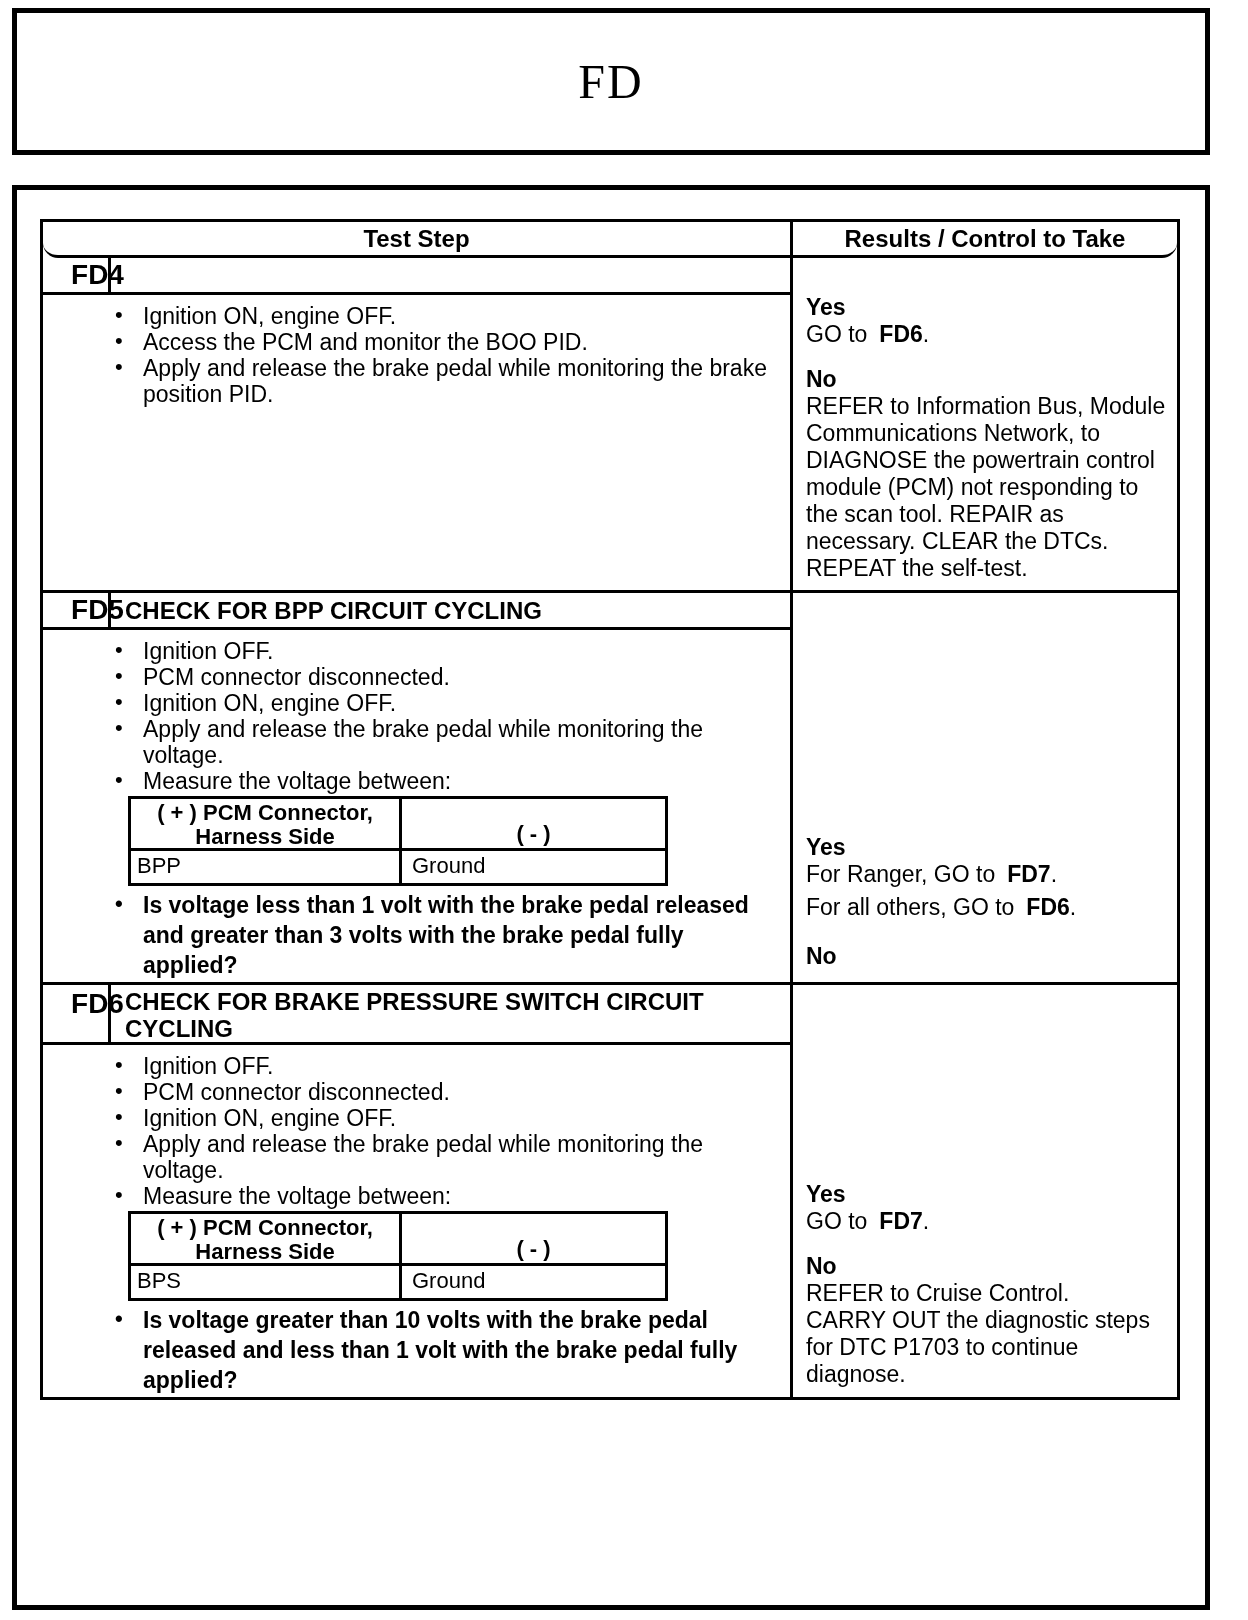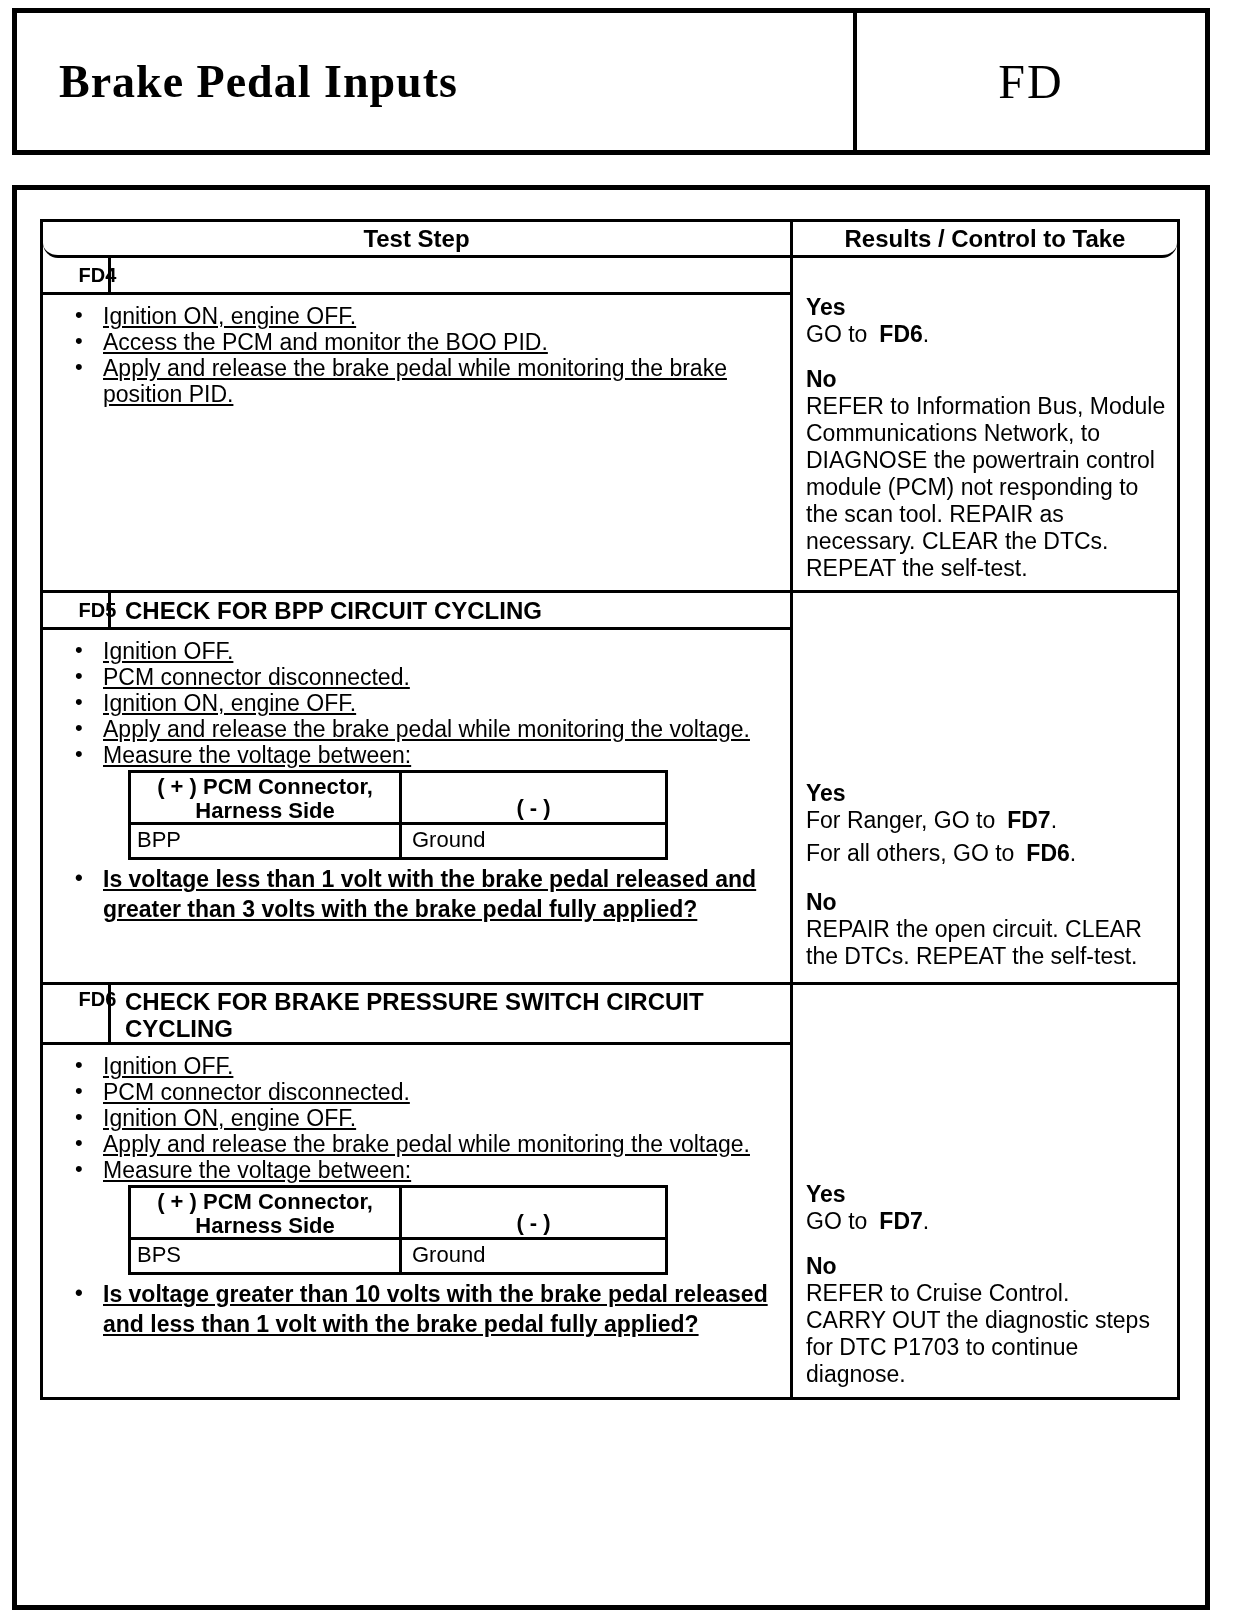--- a/index.html
+++ b/index.html
@@ -113,9 +113,6 @@
 <body>
 
 <div class="header-box">
-  <div class="header-left">
-    <span class="doc-title">Brake Pedal Inputs</span>
-  </div>
   <div class="header-right">
     <span class="doc-code">FD</span>
   </div>

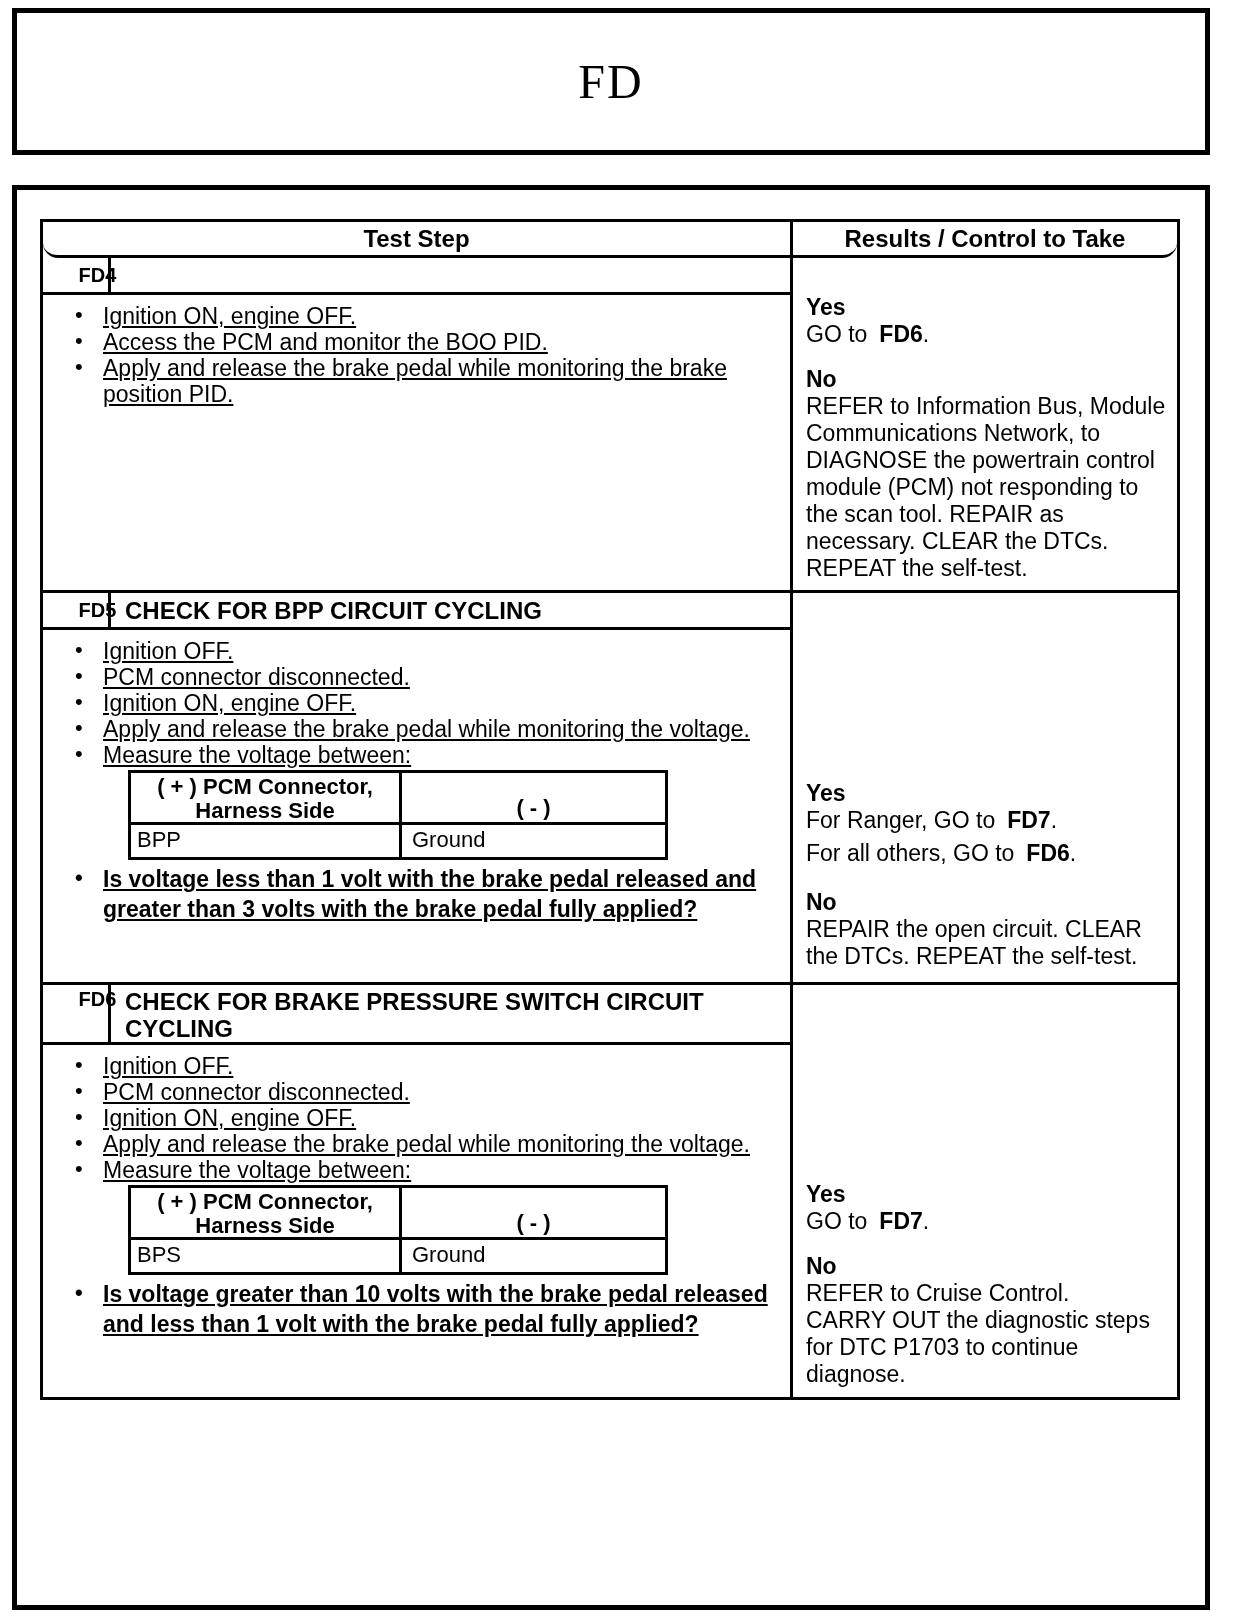--- a/index.html
+++ b/index.html
@@ -61,7 +61,7 @@
   .id-cell {
     width: 68px; border-right: 3px solid #000;
     display: flex; align-items: center; justify-content: center;
-    font-weight: bold; font-size: 20px; padding-left: 44px;
+    font-weight: bold; font-size: 28px; padding-left: 44px;
   }
   .title-bar.tall .id-cell { align-items: flex-start; padding-top: 3px; }
   .title-cell {

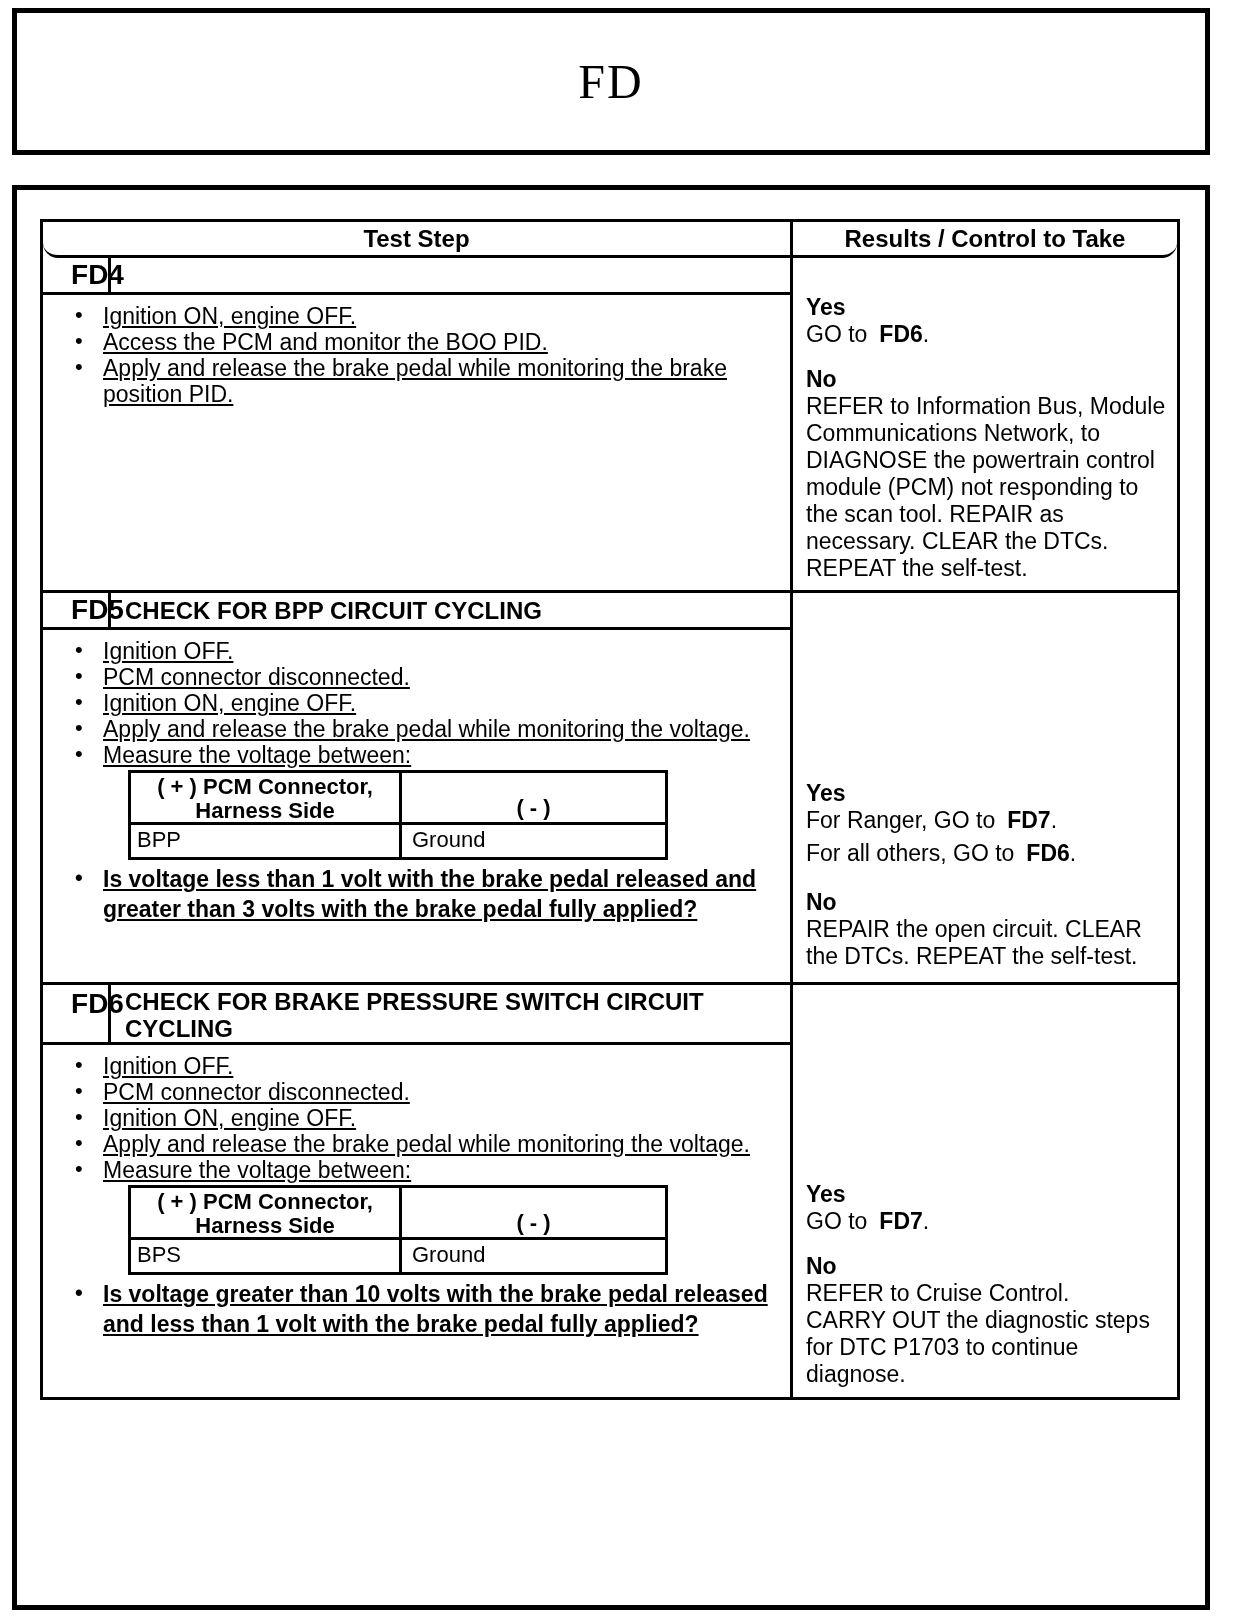--- a/index.html
+++ b/index.html
@@ -72,7 +72,7 @@
   .title-bar.tall .title-cell { align-items: flex-start; padding-top: 3px; }
 
   .step-body { padding: 8px 8px 0 0; font-size: 23px; line-height: 26px; }
-  ul.bullets { list-style: none; padding-left: 28px; text-decoration: underline; }
+  ul.bullets { list-style: none; padding-left: 68px; }
   ul.bullets li { position: relative; padding-left: 32px; }
   ul.bullets li::before {
     content: "\2022"; position: absolute; left: 4px; top: -1px; font-size: 22px;

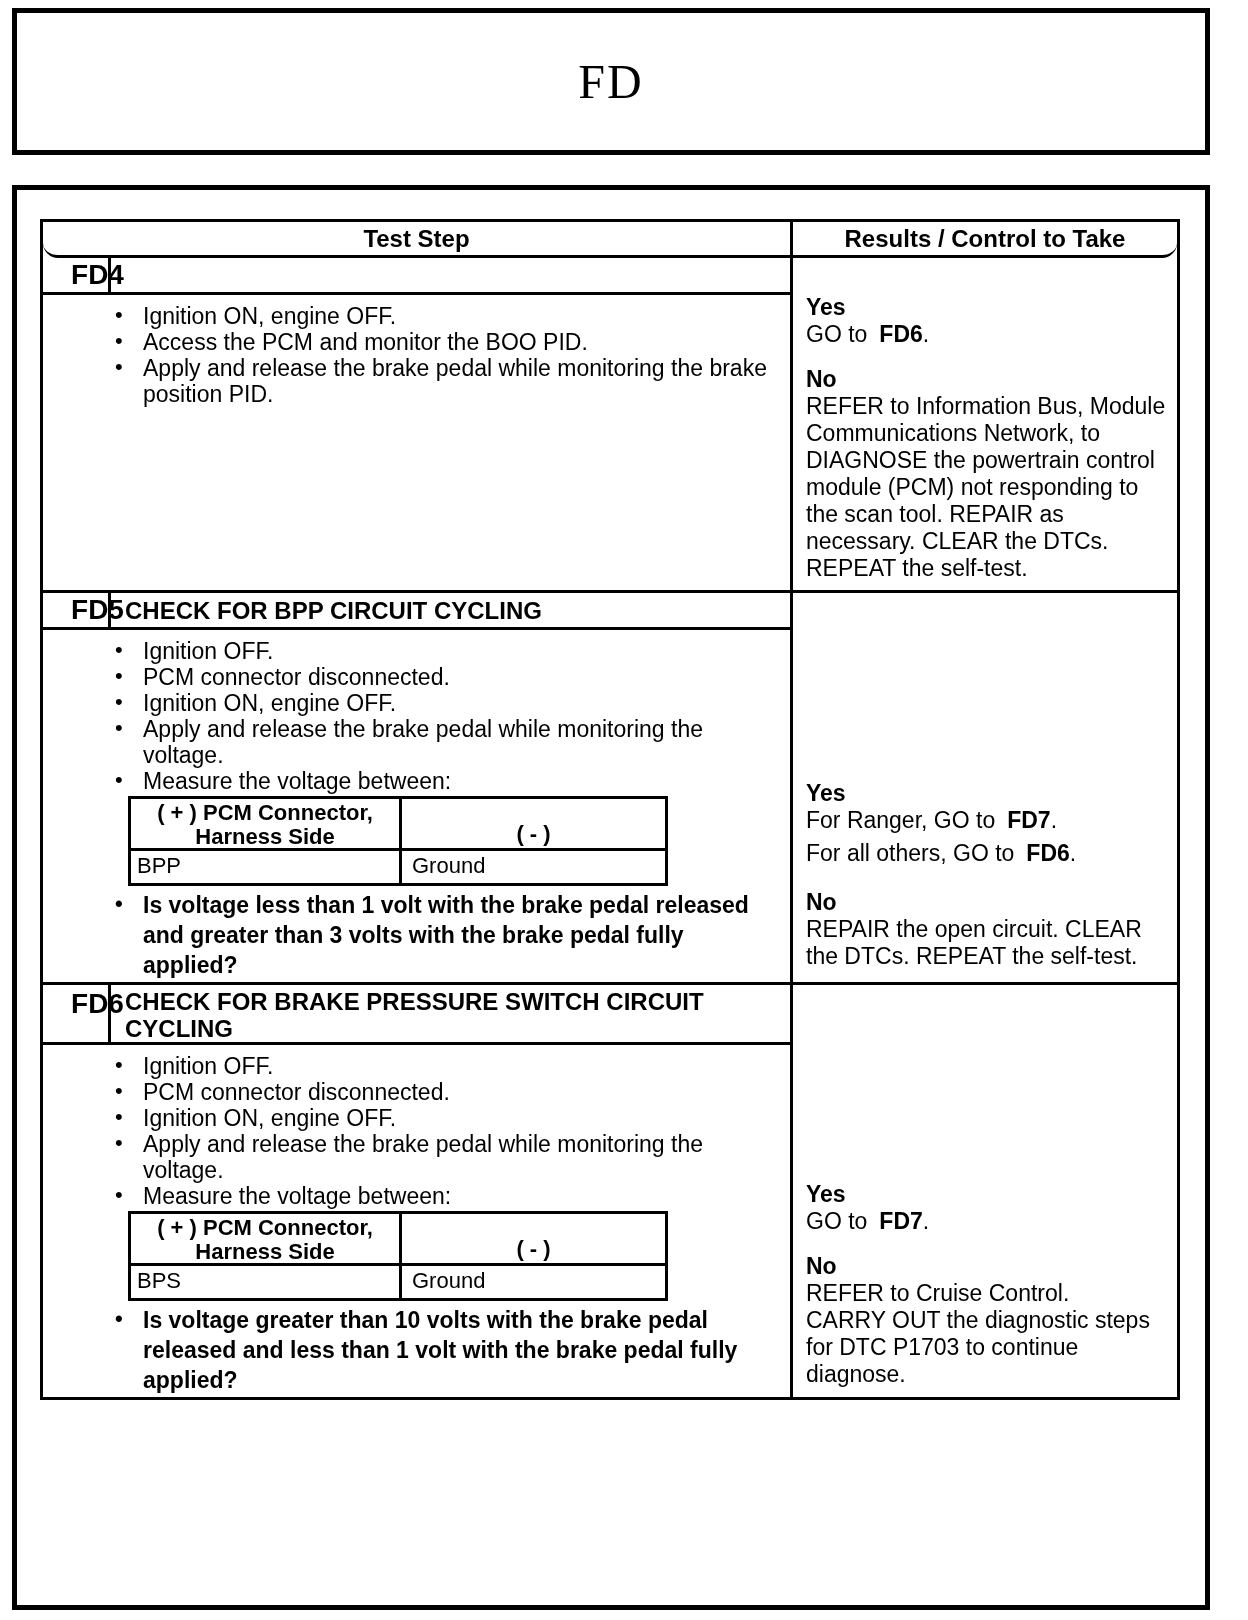--- a/index.html
+++ b/index.html
@@ -182,7 +182,6 @@
         <div class="goto-line"><span>For Ranger, GO to</span><span class="ref">FD7</span><span>.</span></div>
         <div class="goto-line"><span>For all others, GO to</span><span class="ref">FD6</span><span>.</span></div>
         <div class="no-label">No</div>
-        <div class="action-text">REPAIR the open circuit. CLEAR the DTCs. REPEAT the self-test.</div>
       </div>
     </div>
 

